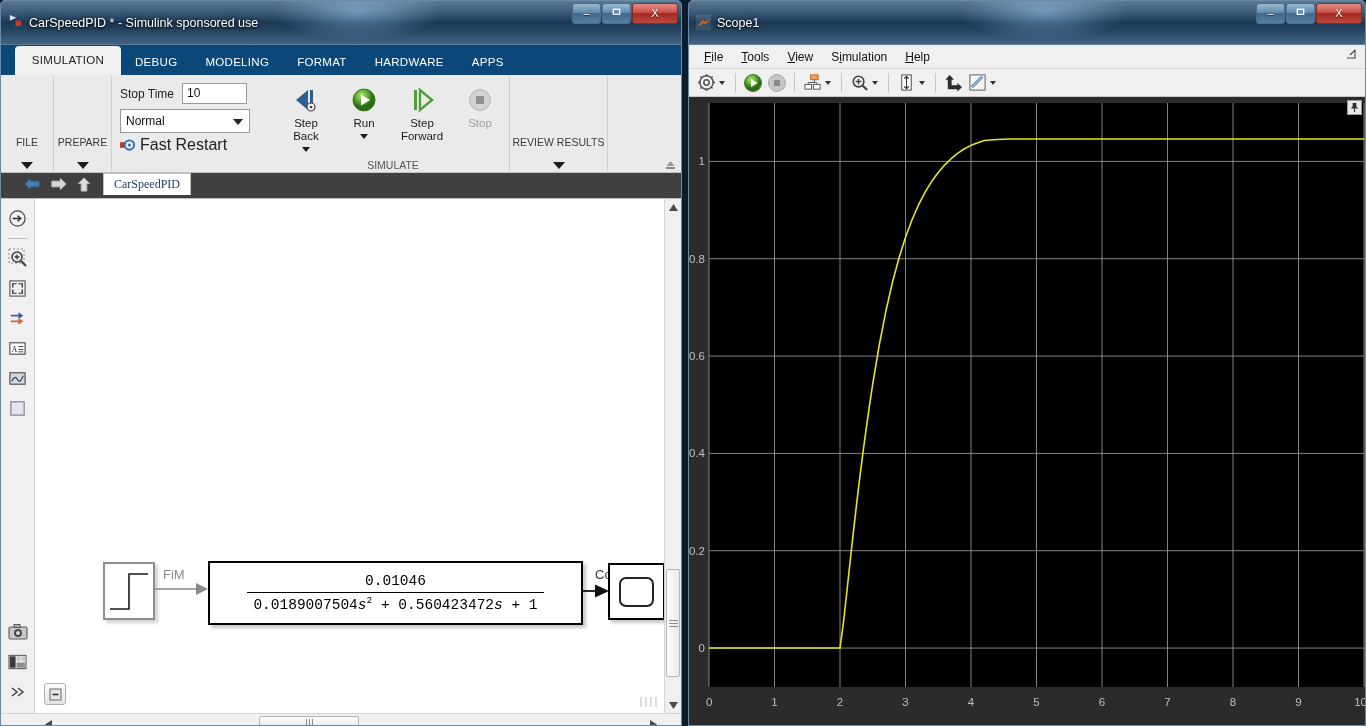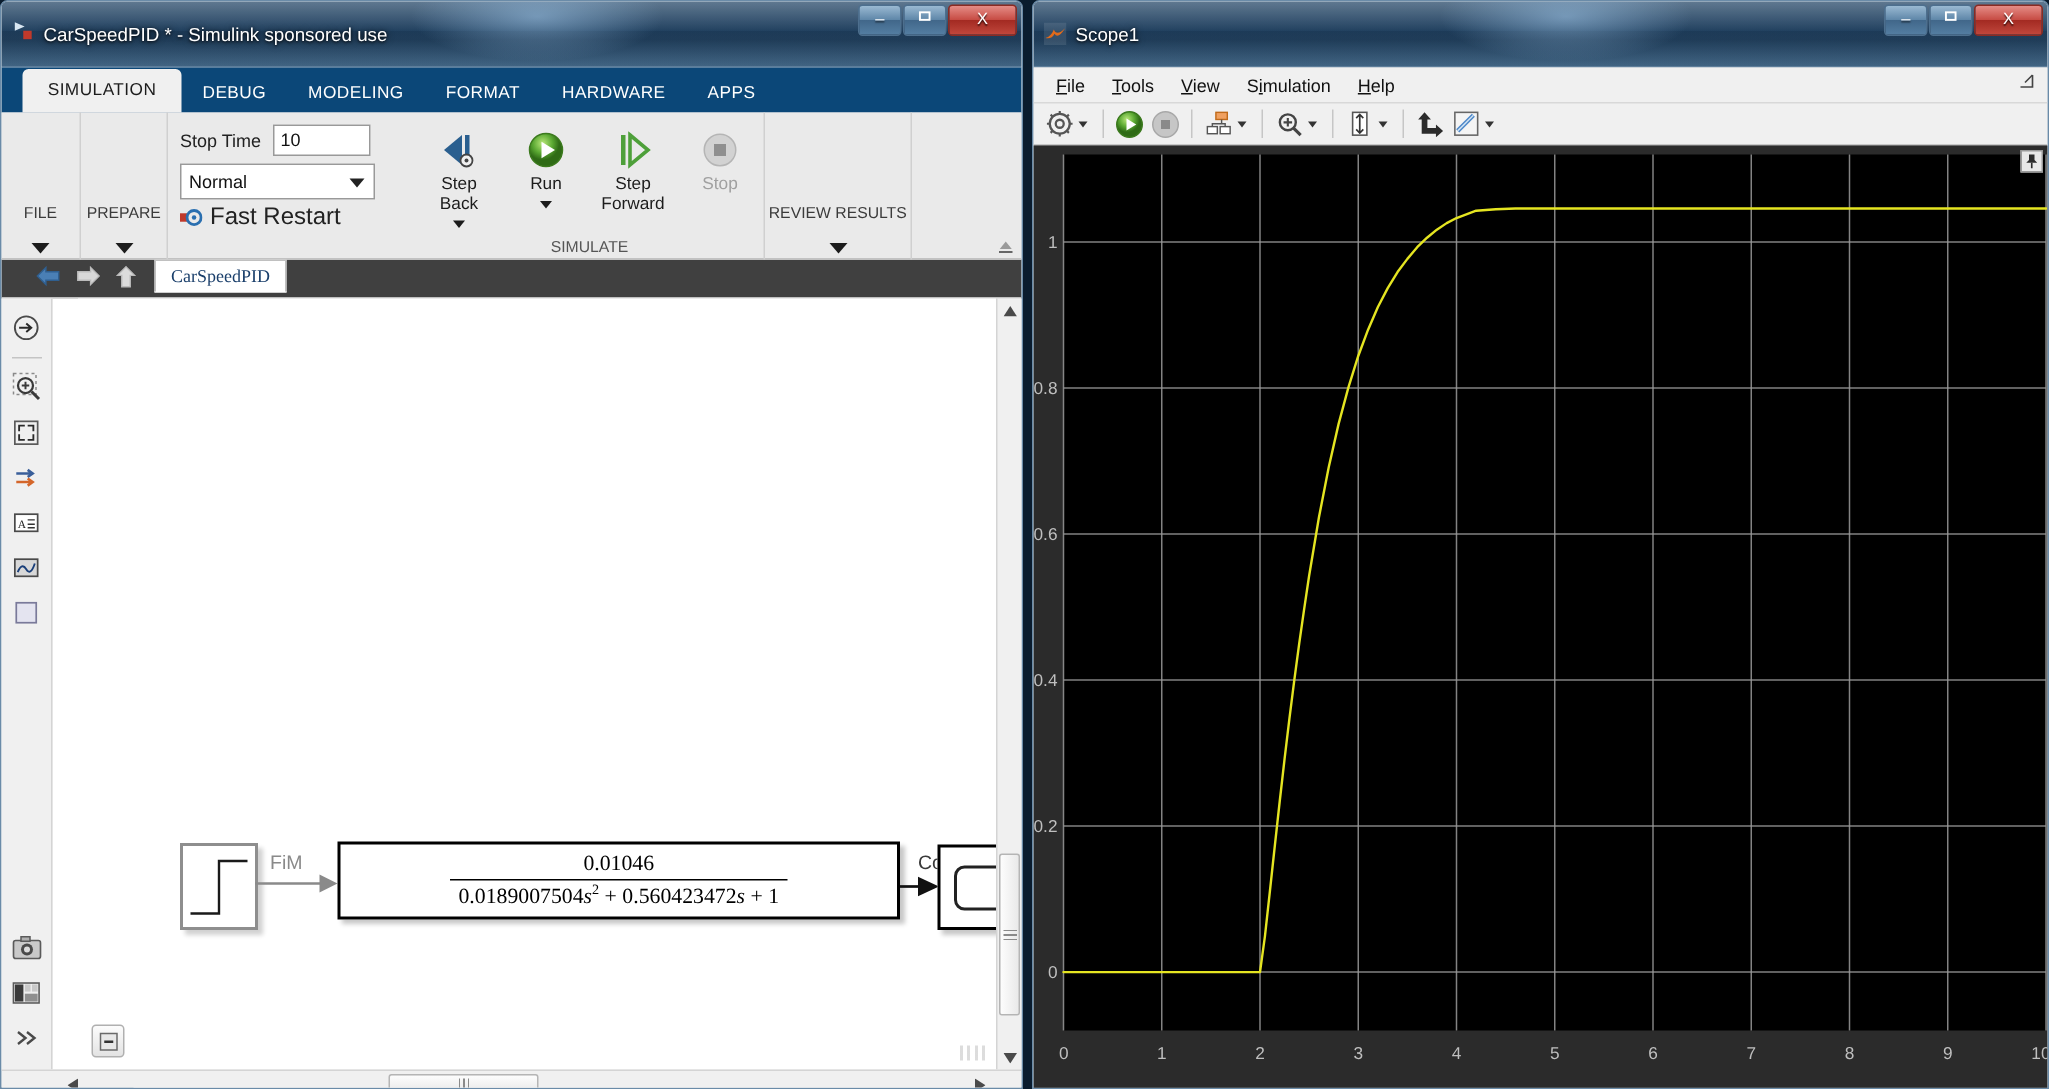--- a/index.html
+++ b/index.html
@@ -148,7 +148,7 @@
   .tool-sep { width: 20px; height: 1px; background: #c4c4c4; margin: 3px 0 6px; }
   .leftbar-spacer { flex: 1; }
   .canvas {
-    flex: 1; position: relative; background: #fff; overflow: hidden; margin-left: 17px;
+    flex: 1; position: relative; background: #fff; overflow: hidden;
   }
   .vscroll {
     width: 17px; background: #f0f0f0; border-left: 1px solid #d4d4d4; position: relative;

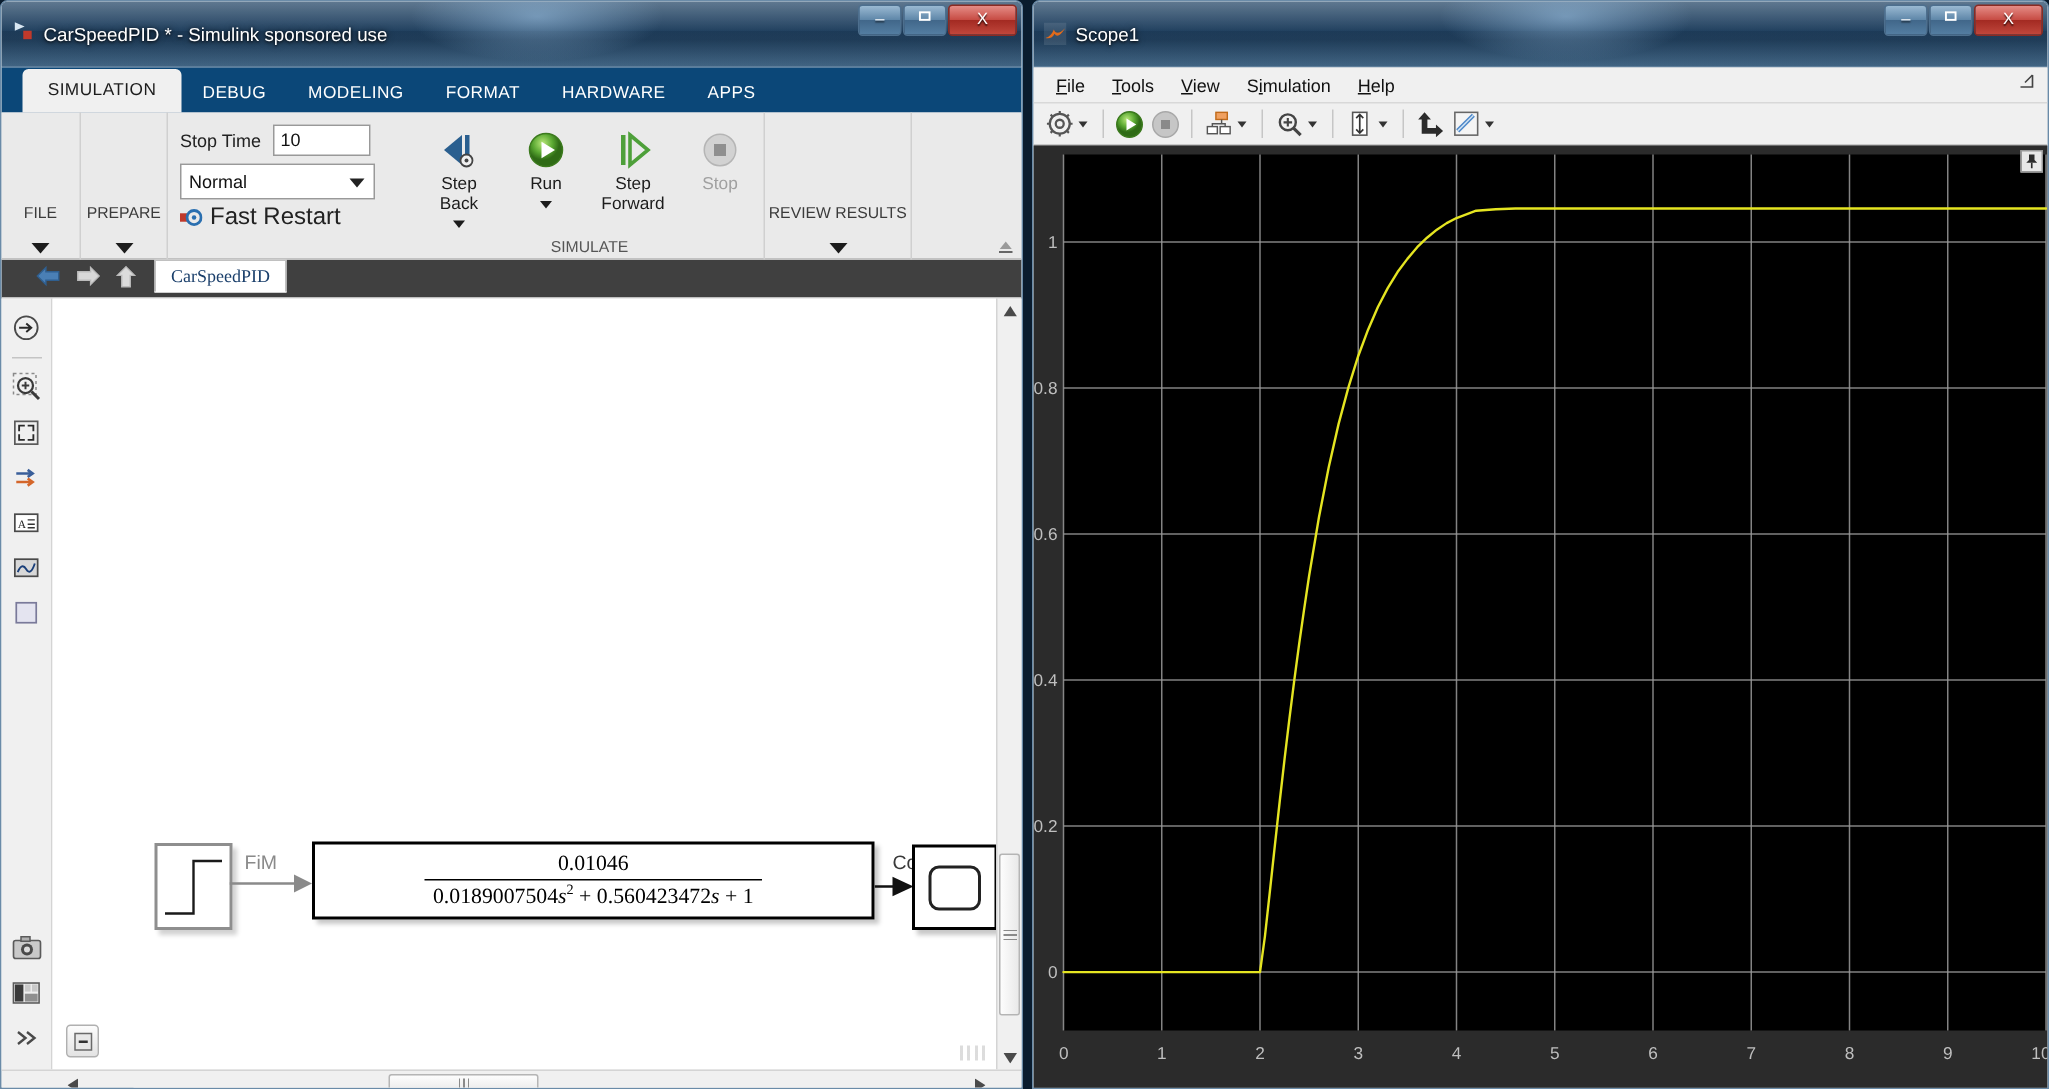--- a/index.html
+++ b/index.html
@@ -193,11 +193,11 @@
     box-shadow: 3px 3px 3px rgba(0,0,0,0.18);
   }
   .tf-block {
-    left: 173px; top: 362px; width: 375px; height: 52px;
+    left: 173px; top: 362px; width: 375px; height: 64px;
     border: 2px solid #000; background: #fff;
     box-shadow: 3px 3px 3px rgba(0,0,0,0.22);
     display:flex; align-items:center; justify-content:center;
-    font-family: Liberation Serif, serif;
+    font-family: Liberation Mono, monospace;
   }
   .frac { text-align:center; font-size:14.5px; color:#000; line-height:1.25; }
   .frac .num { padding: 0 6px 1px; }

